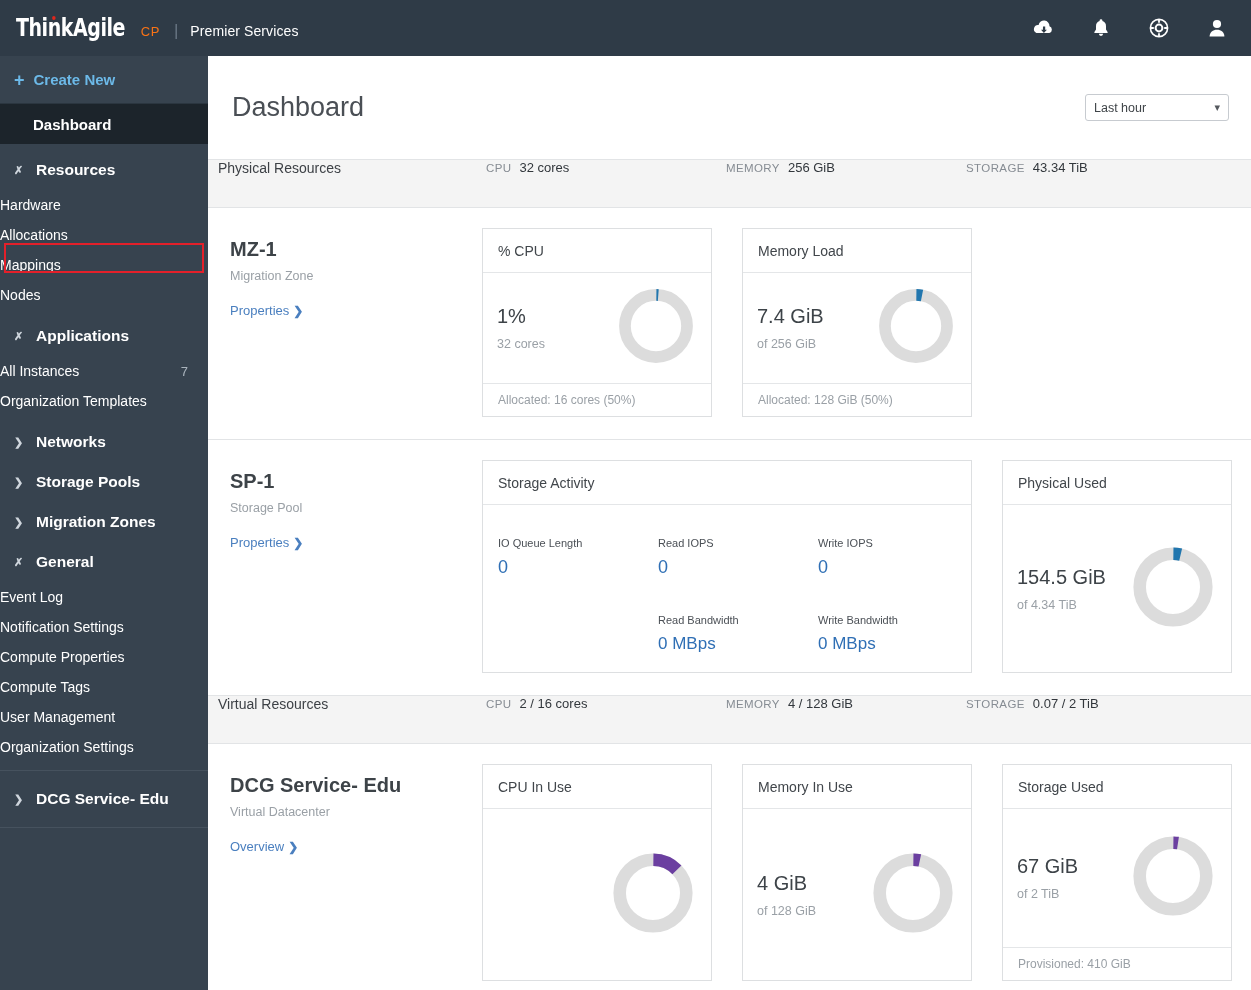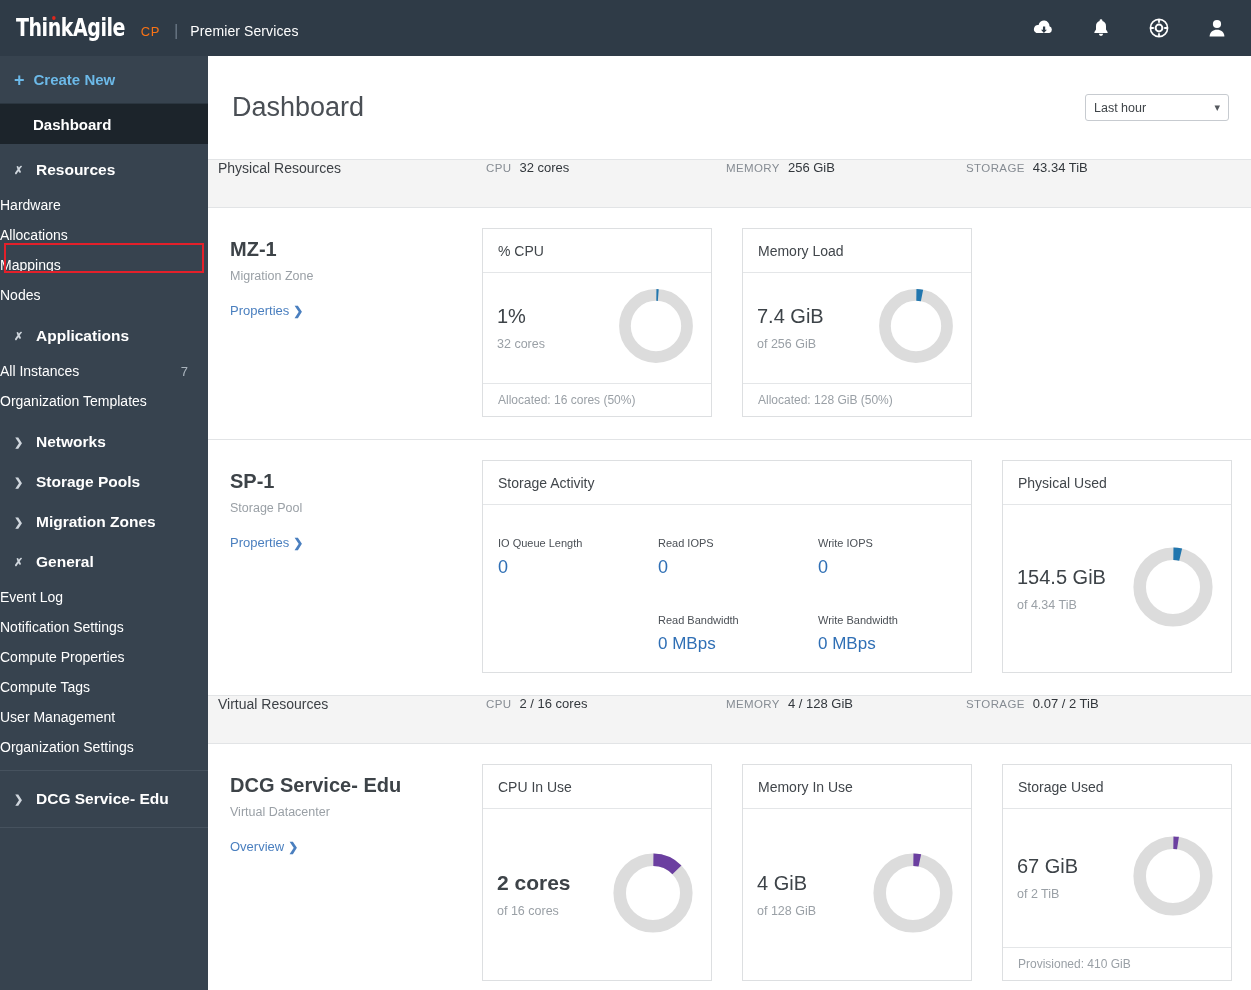--- a/index.html
+++ b/index.html
@@ -441,10 +441,6 @@
           <div class="card">
             <div class="card-head">CPU In Use</div>
             <div class="card-body" style="min-height:138px">
-              <div class="metric-text">
-                <div class="metric-big bold">2 cores</div>
-                <div class="metric-sub">of 16 cores</div>
-              </div>
               <div class="donut-wrap">
                 <svg width="88" height="88" viewBox="0 0 42 42">
                   <circle cx="21" cy="21" r="15.9" fill="none" stroke="#dcdcdc" stroke-width="6"></circle>

